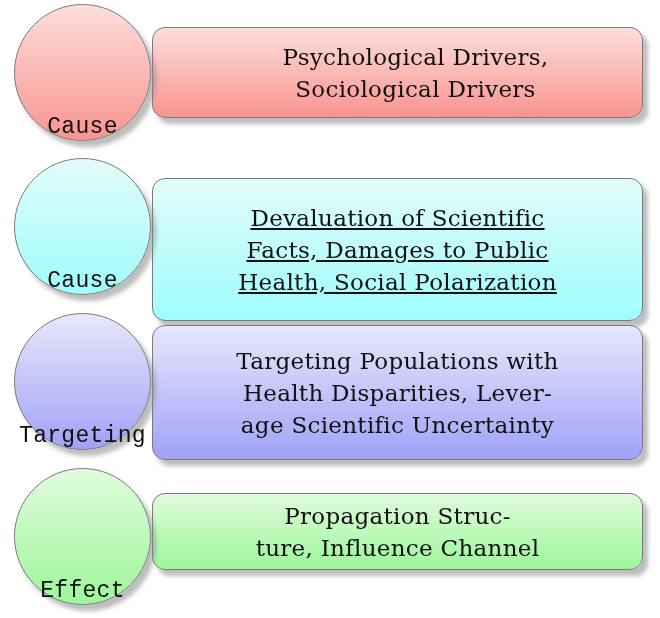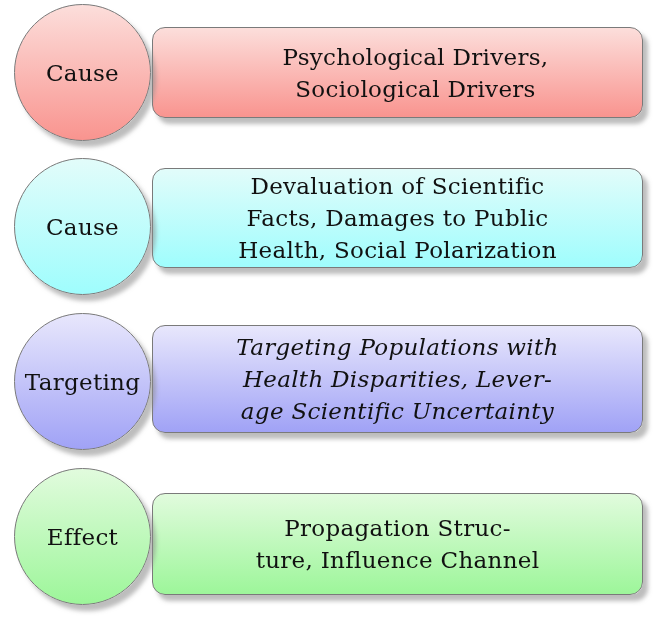--- a/index.html
+++ b/index.html
@@ -26,10 +26,11 @@
     background: linear-gradient(to bottom, var(--c-top), var(--c-bottom));
     box-shadow: 5px 6px 4px var(--shadow, rgba(135,135,135,0.55));
     display: flex;
-    align-items: center;
+    align-items: flex-end;
     justify-content: center;
     z-index: 2;
     box-sizing: border-box;
+    font-family: Liberation Mono, monospace;
   }
   .circle .label {
     font-size: 23px;

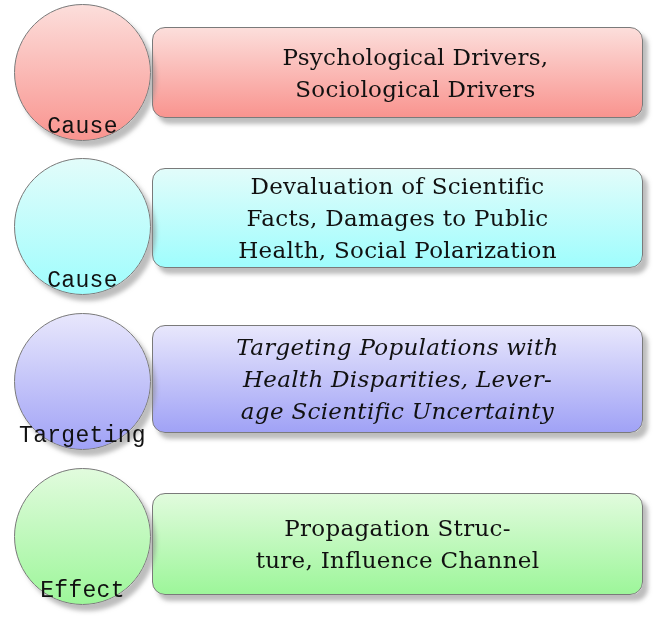--- a/index.html
+++ b/index.html
@@ -61,7 +61,7 @@
   #row-0 .circle { left: 14px; top: 4px; }
   #row-0 .box    { top: 27px;  height: 91px; padding-left: 36px; }
   #row-1 .circle { left: 14px; top: 158px; }
-  #row-1 .box    { top: 168px; height: 100px; }
+  #row-1 .box    { top: 178px; height: 143px; text-decoration: underline; }
   #row-2 .circle { left: 14px; top: 313px; }
   #row-2 .box    { top: 325px; height: 108px; font-style: italic; }
   #row-3 .circle { left: 14px; top: 468px; }

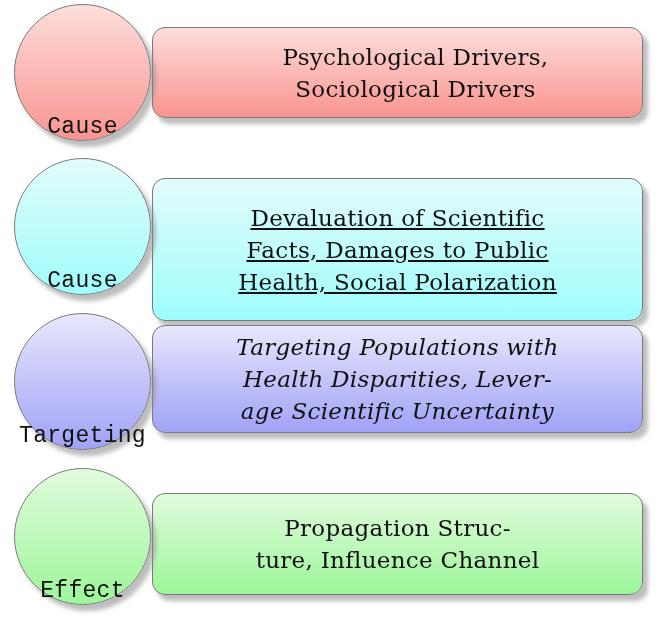--- a/index.html
+++ b/index.html
@@ -63,7 +63,7 @@
   #row-1 .circle { left: 14px; top: 158px; }
   #row-1 .box    { top: 178px; height: 143px; text-decoration: underline; }
   #row-2 .circle { left: 14px; top: 313px; }
-  #row-2 .box    { top: 325px; height: 108px; font-style: italic; }
+  #row-2 .box    { top: 325px; height: 135px; }
   #row-3 .circle { left: 14px; top: 468px; }
   #row-3 .box    { top: 493px; height: 102px; }
 </style>

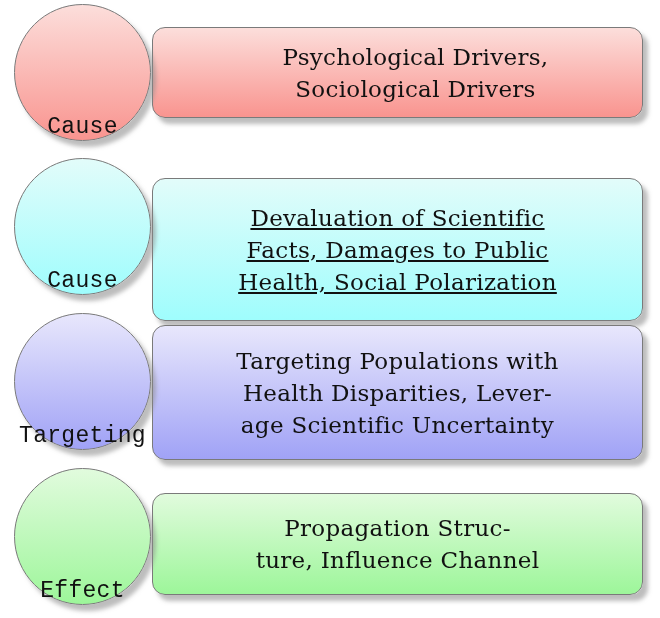--- a/index.html
+++ b/index.html
@@ -65,7 +65,7 @@
   #row-2 .circle { left: 14px; top: 313px; }
   #row-2 .box    { top: 325px; height: 135px; }
   #row-3 .circle { left: 14px; top: 468px; }
-  #row-3 .box    { top: 493px; height: 102px; }
+  #row-3 .box    { top: 493px; height: 77px; }
 </style>
 </head>
 <body>

